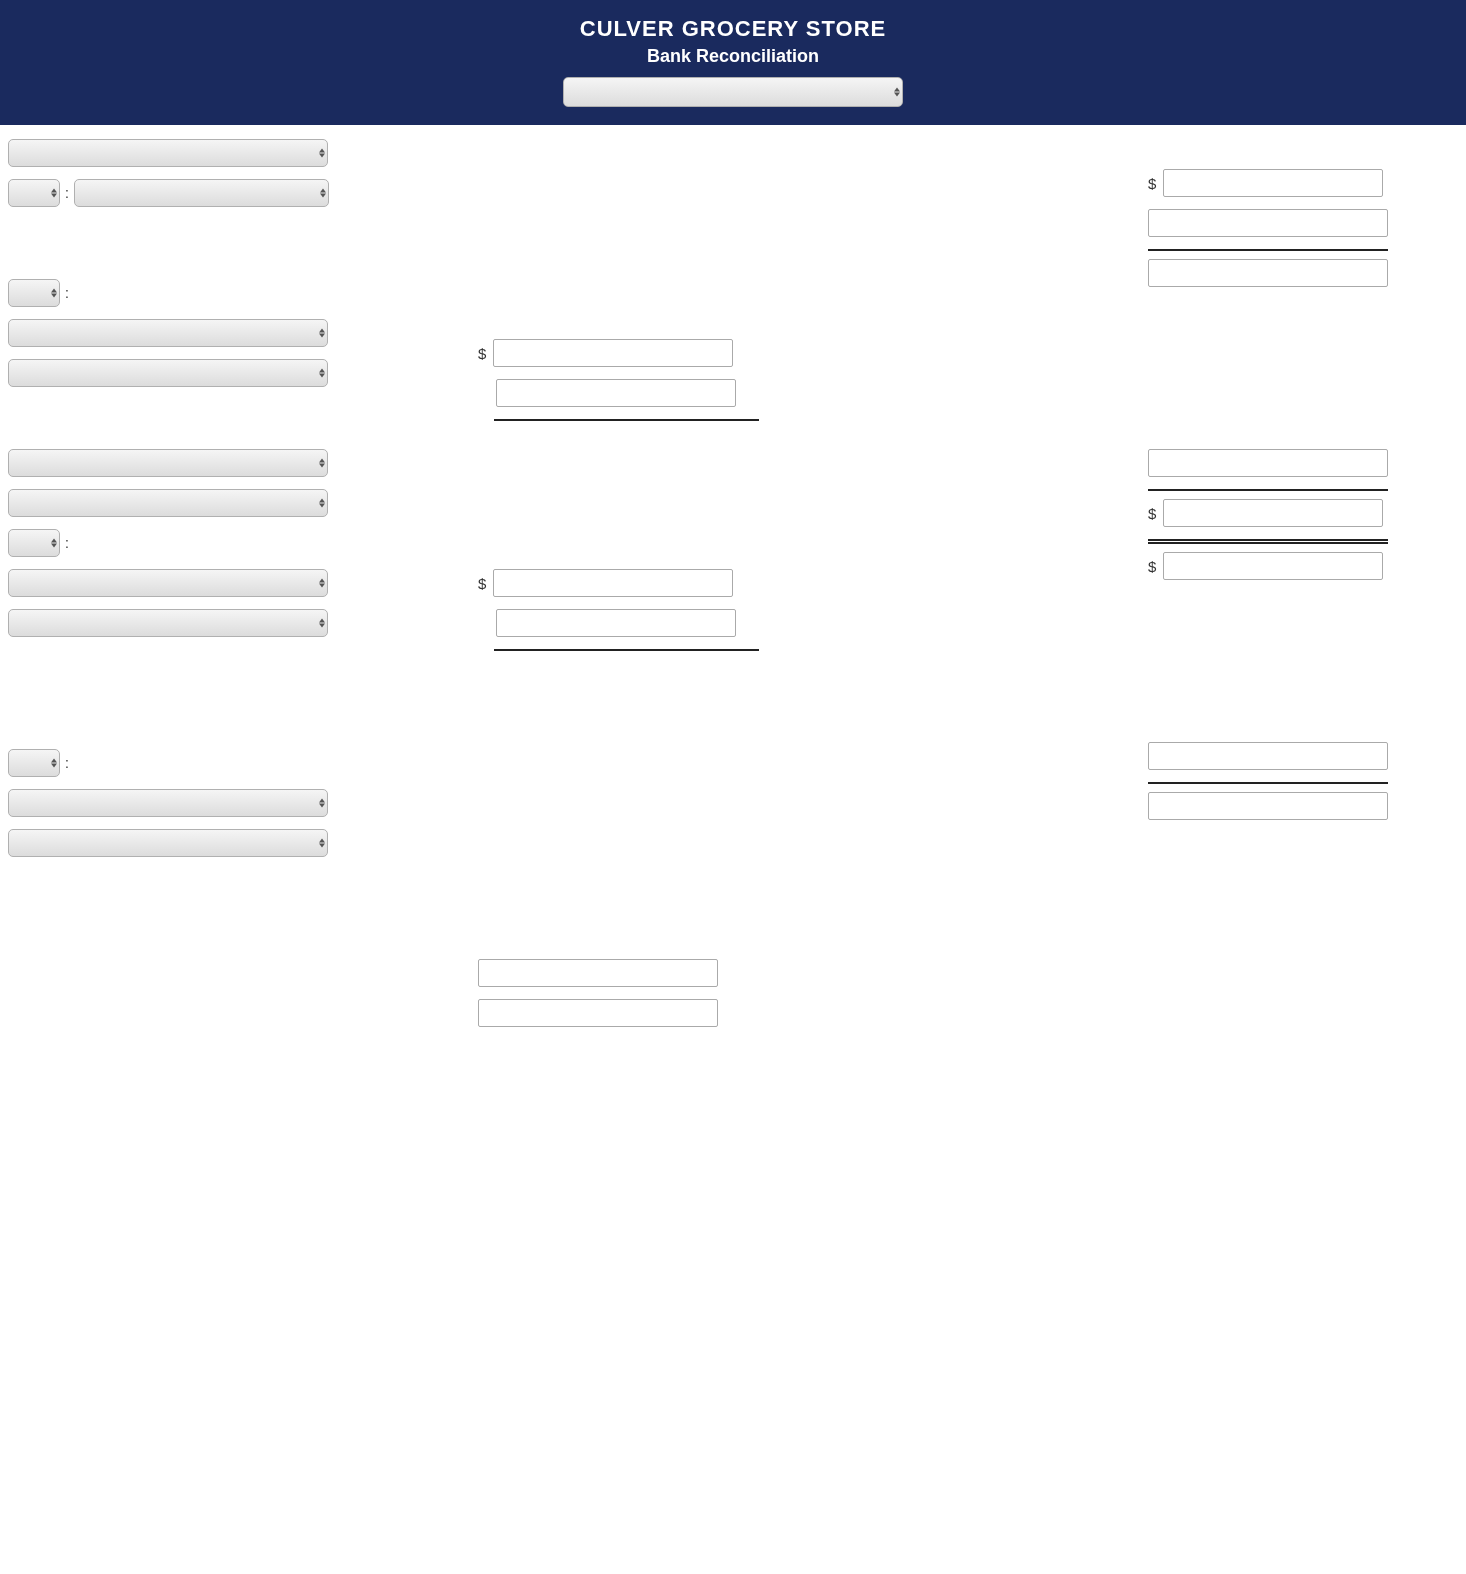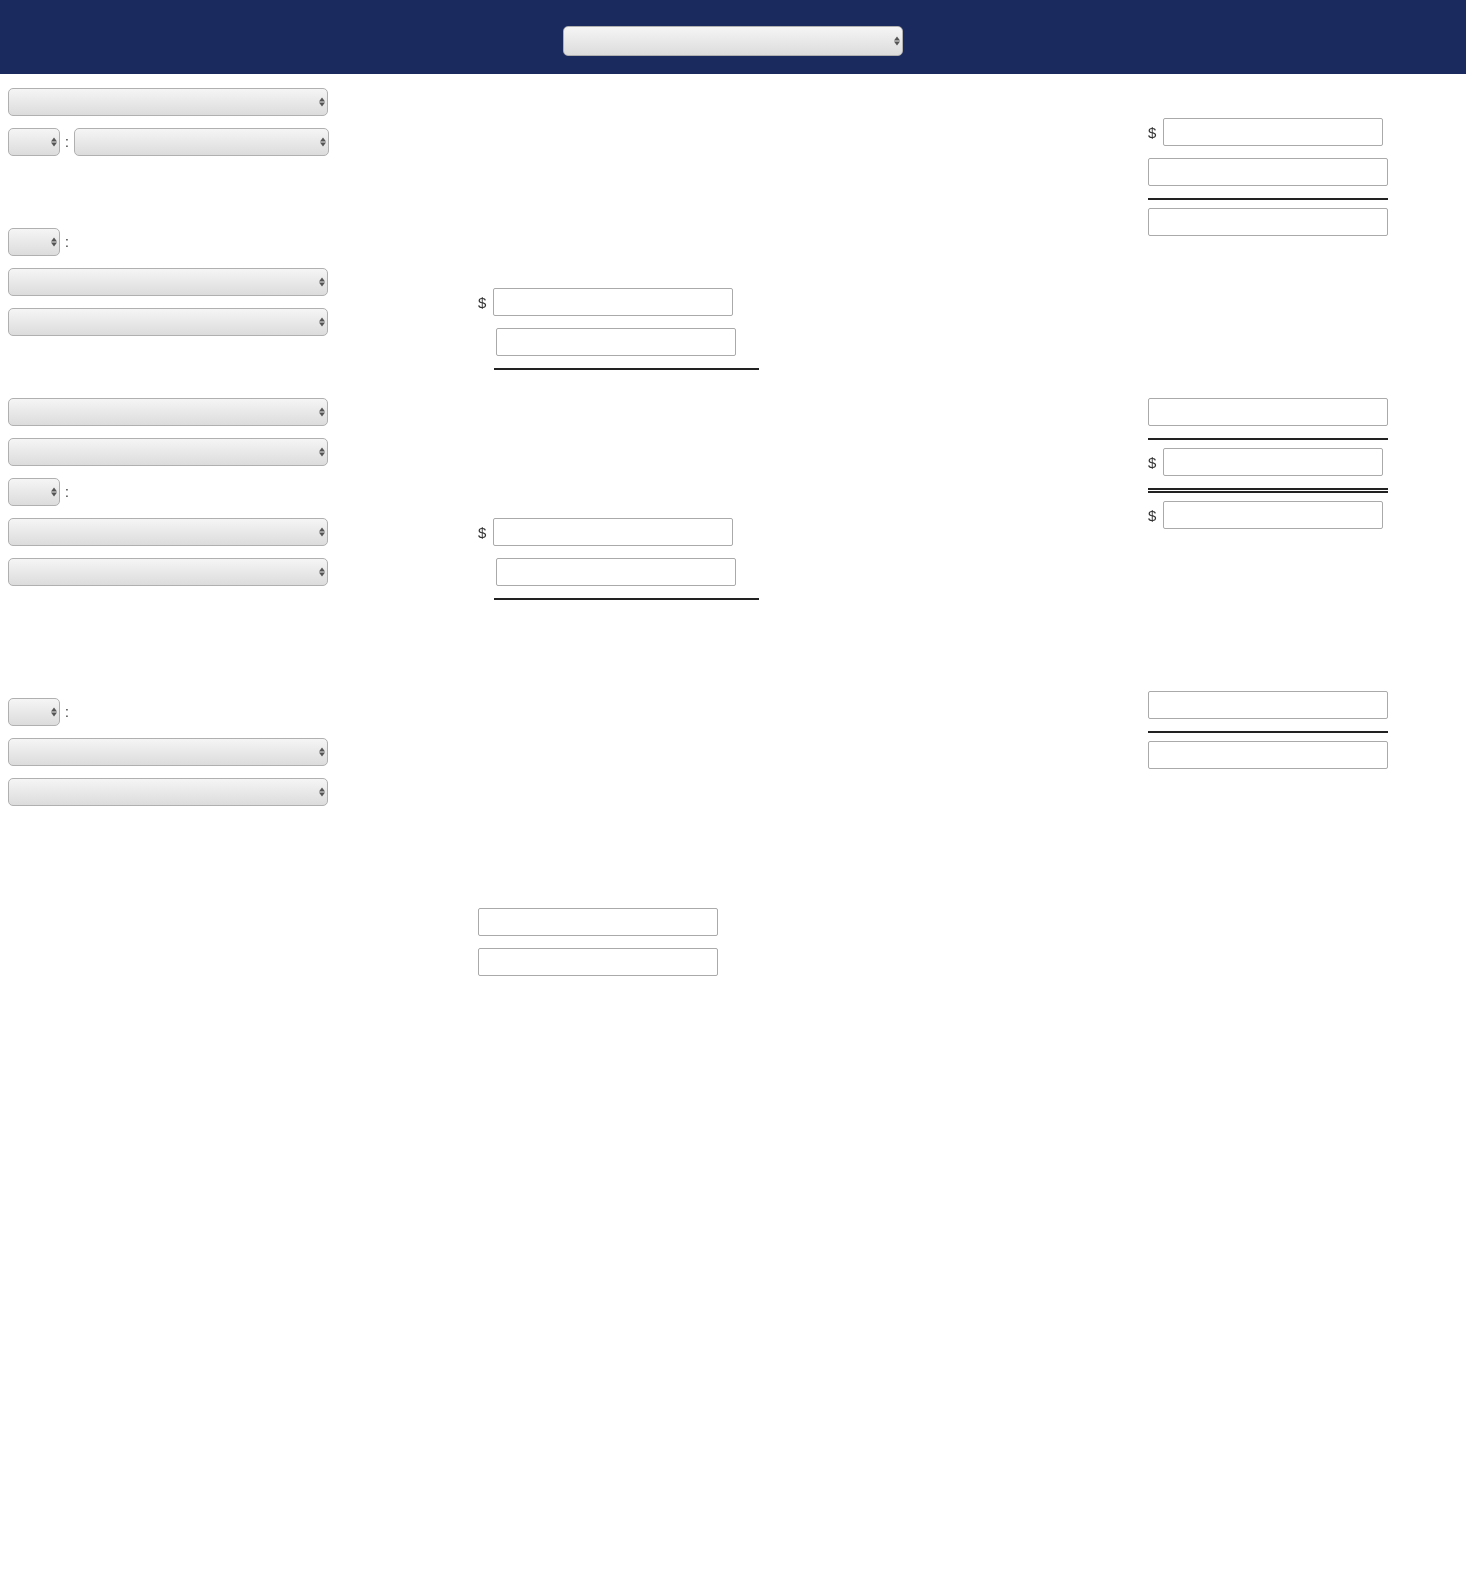--- a/index.html
+++ b/index.html
@@ -131,6 +131,7 @@
 <body>
 
 <div class="header">
+  <div class="header-title">CULVER GROCERY STORE</div>
   <div class="header-dropdown-row">
     <div class="sel-w" style="width:340px;">
       <select style="width:340px; height:30px;"></select>

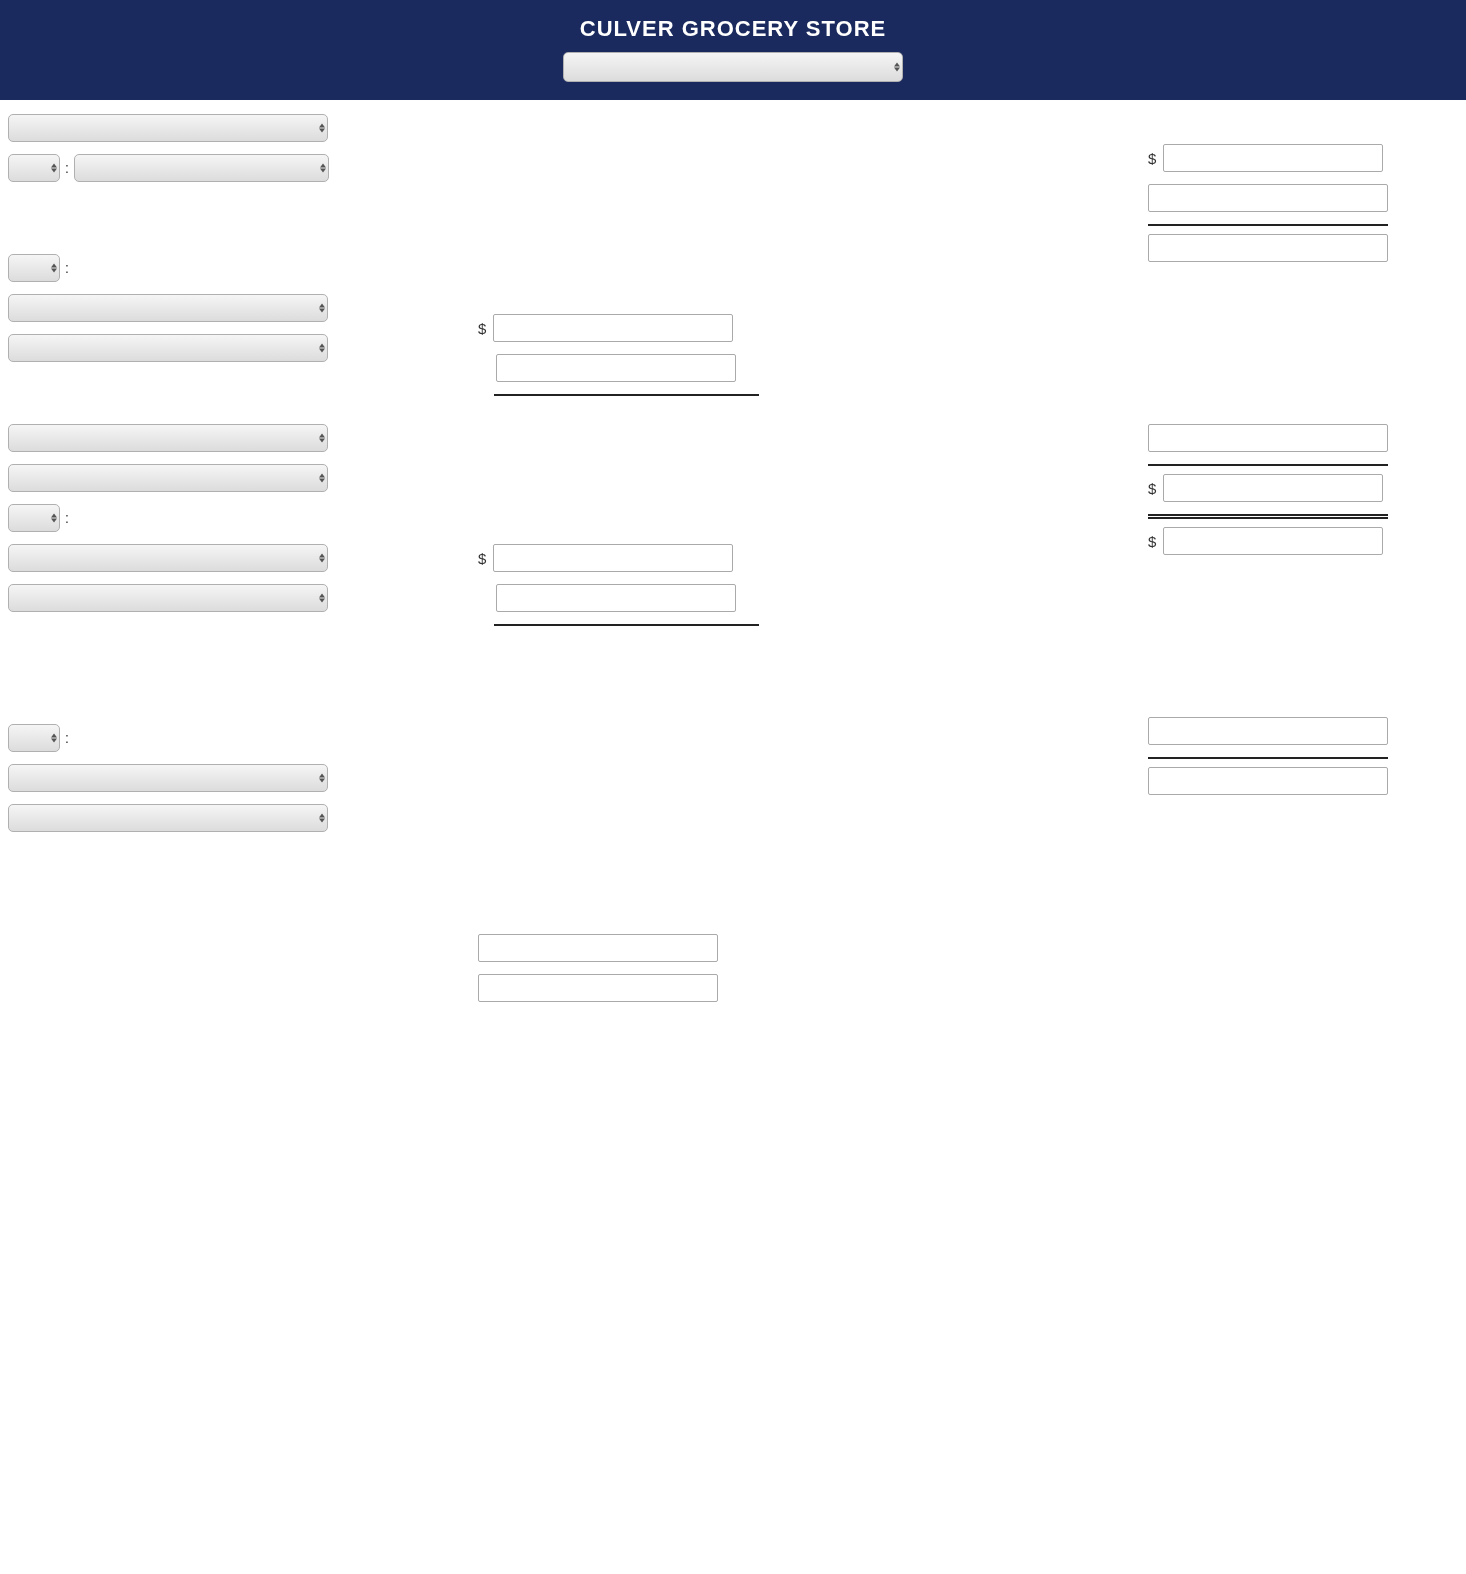--- a/index.html
+++ b/index.html
@@ -132,6 +132,7 @@
 
 <div class="header">
   <div class="header-title">CULVER GROCERY STORE</div>
+  <div class="header-subtitle">Bank Reconciliation</div>
   <div class="header-dropdown-row">
     <div class="sel-w" style="width:340px;">
       <select style="width:340px; height:30px;"></select>

